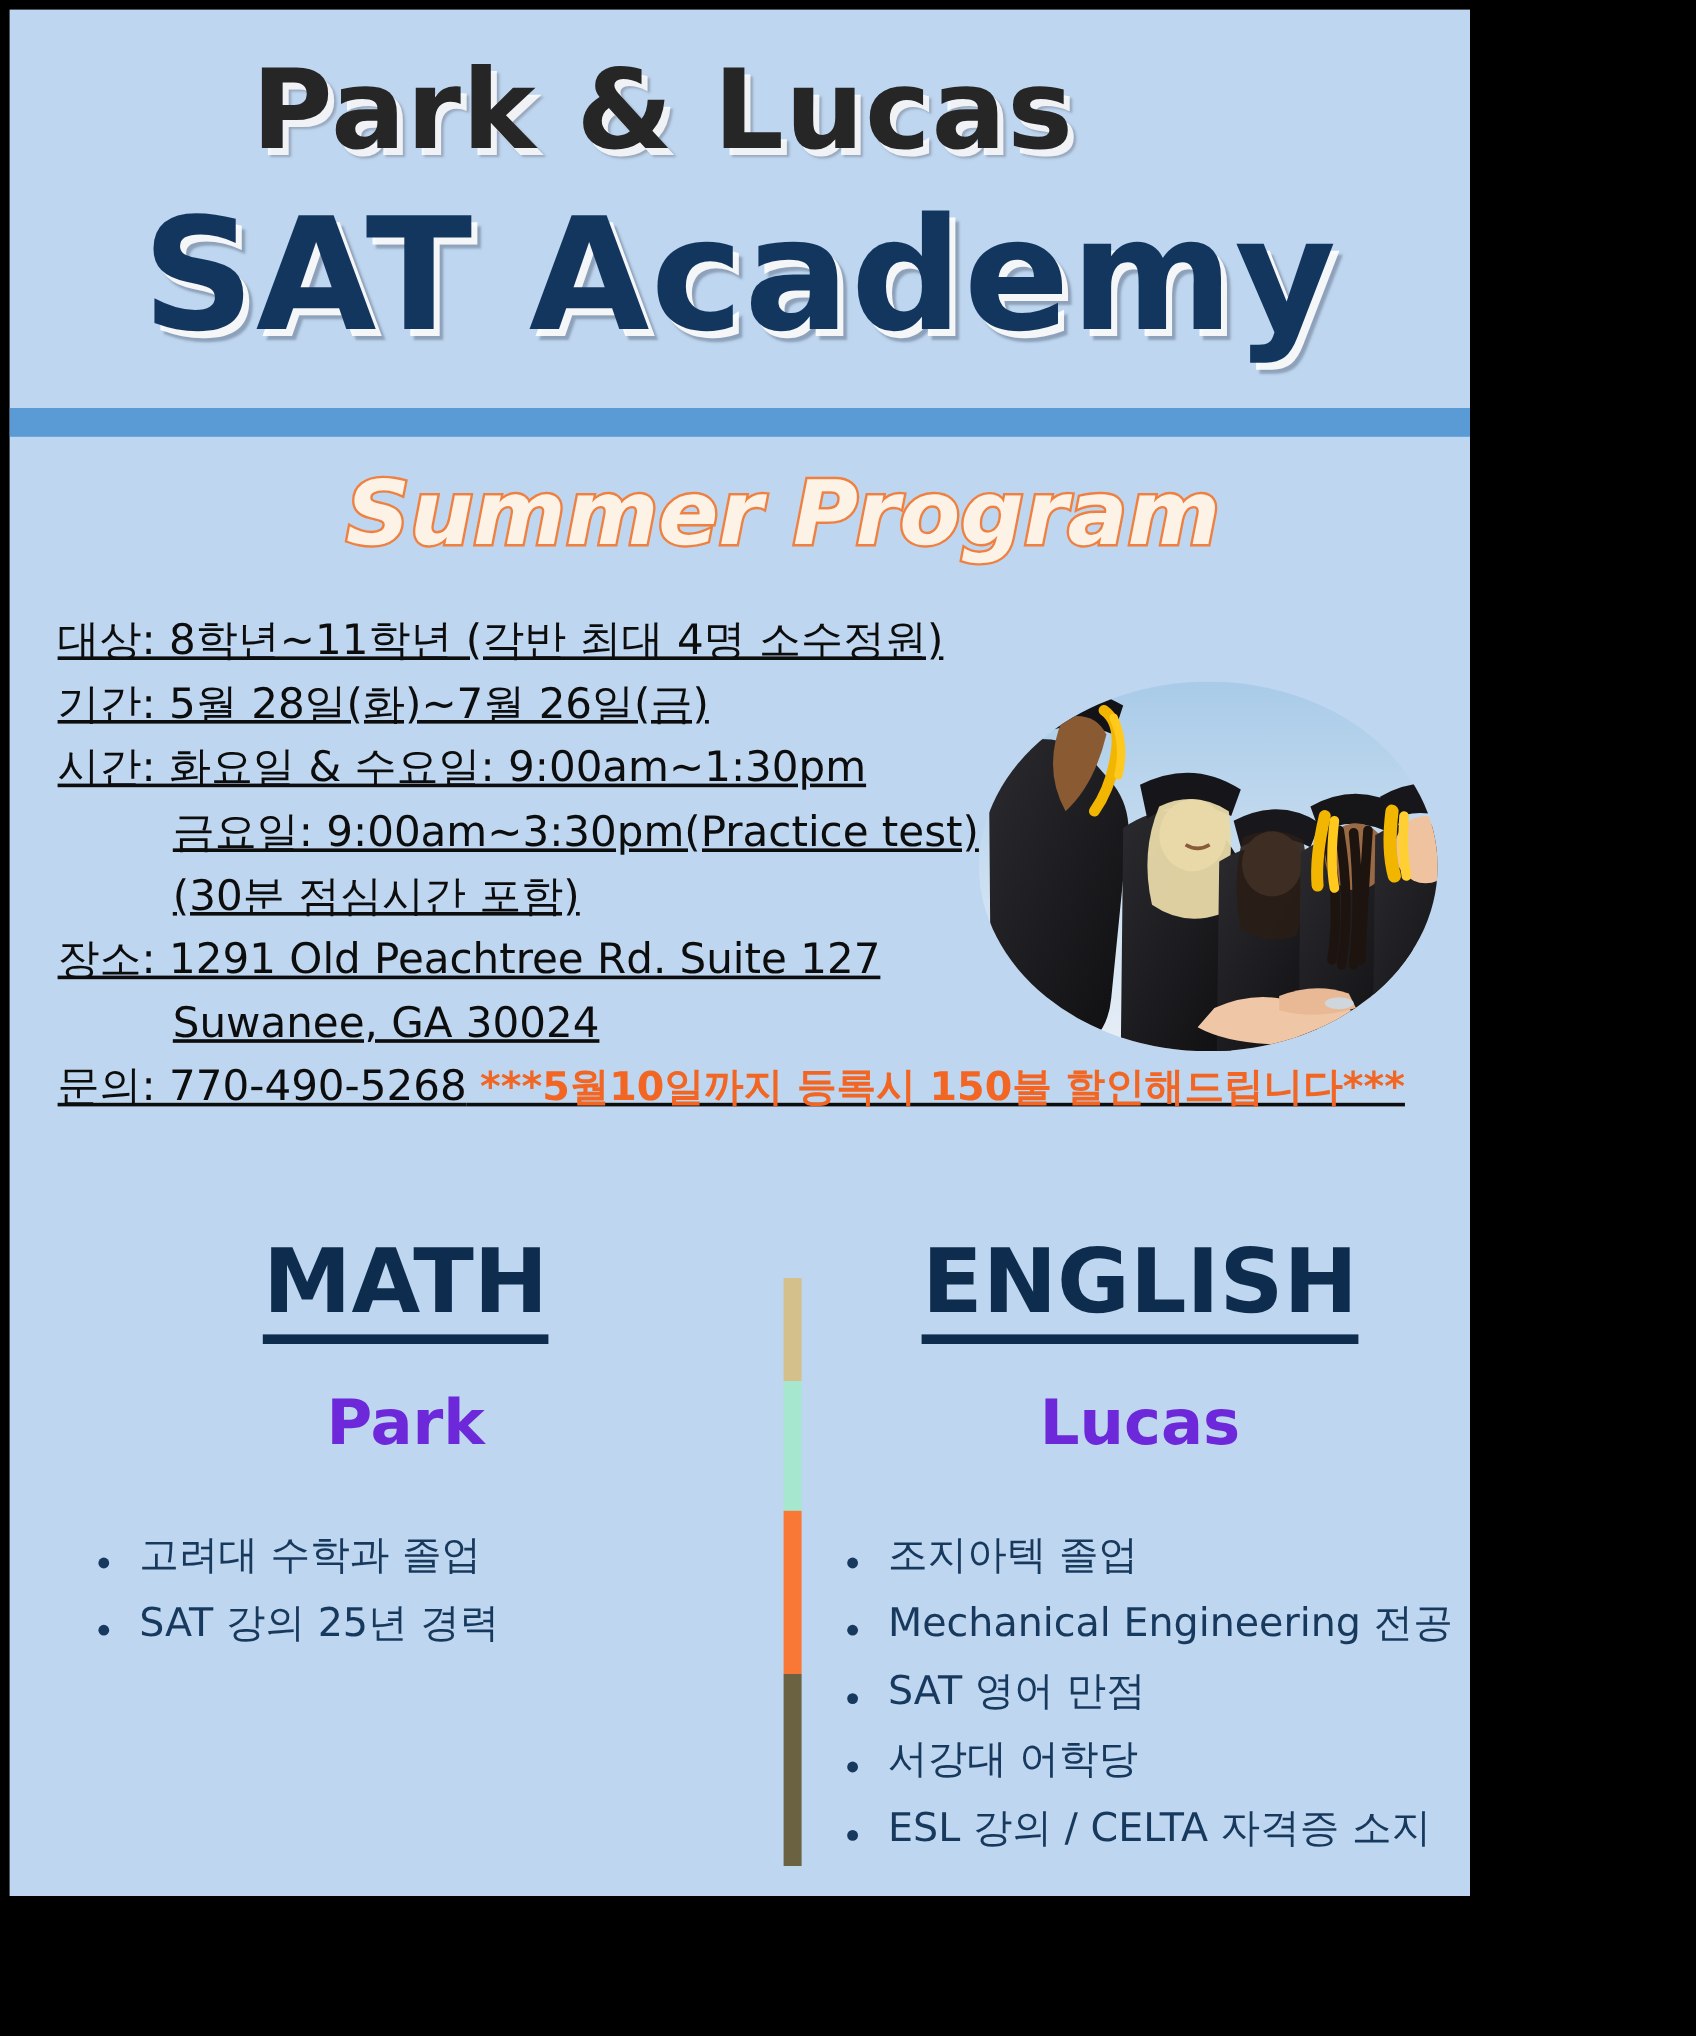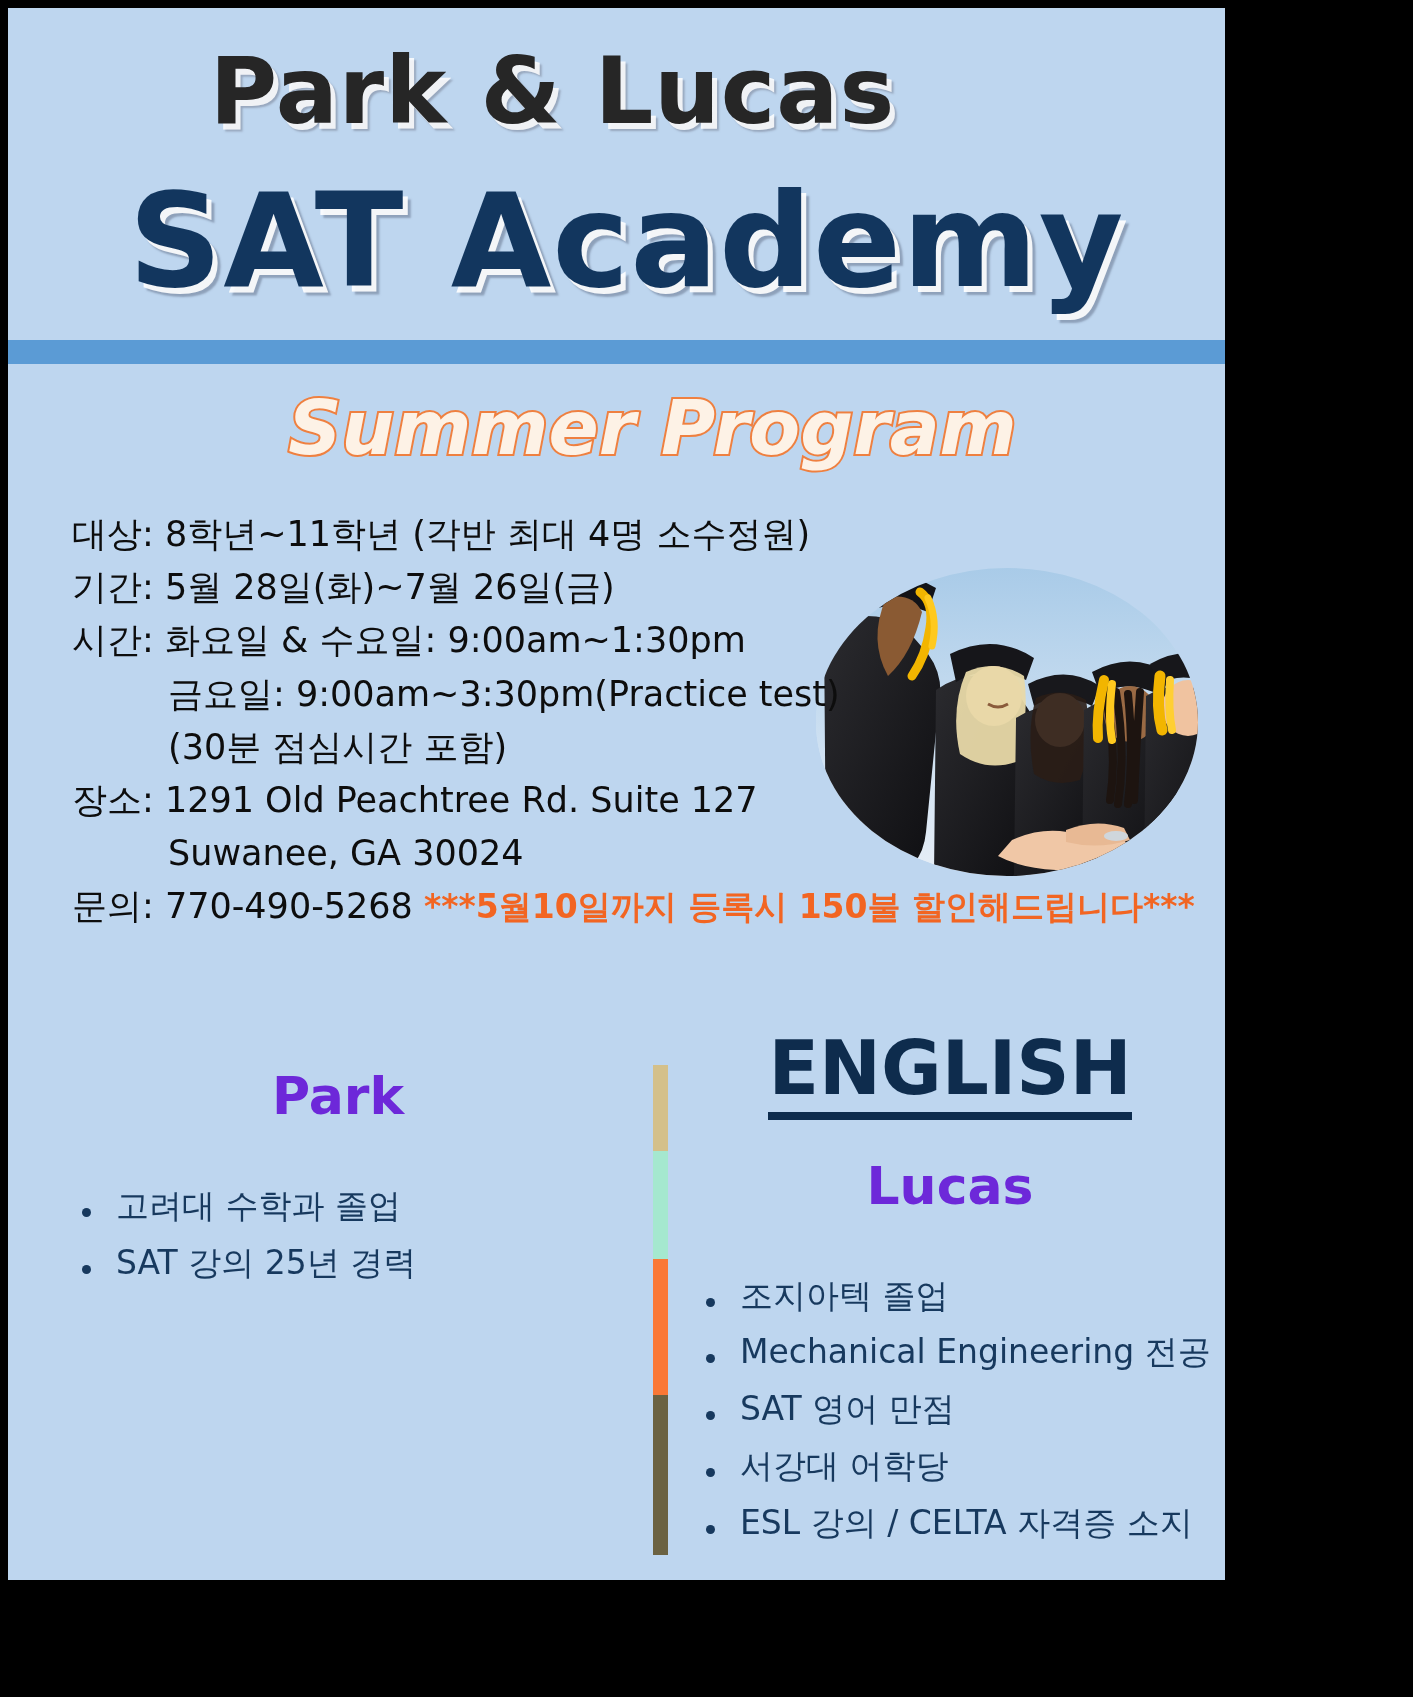--- a/index.html
+++ b/index.html
@@ -53,7 +53,7 @@
   .title-main {
     position: absolute;
     left: 0;
-    top: 168px;
+    top: 156px;
     width: 1217px;
     text-align: center;
     font-family: "DejaVu Sans", sans-serif;
@@ -64,7 +64,6 @@
     text-shadow: 5px 6px 0 rgba(255,255,255,0.9), 8px 9px 2px rgba(110,125,150,0.6);
     line-height: 1;
     white-space: nowrap;
-    padding-left: 10px;
   }
 
   .blue-rule {

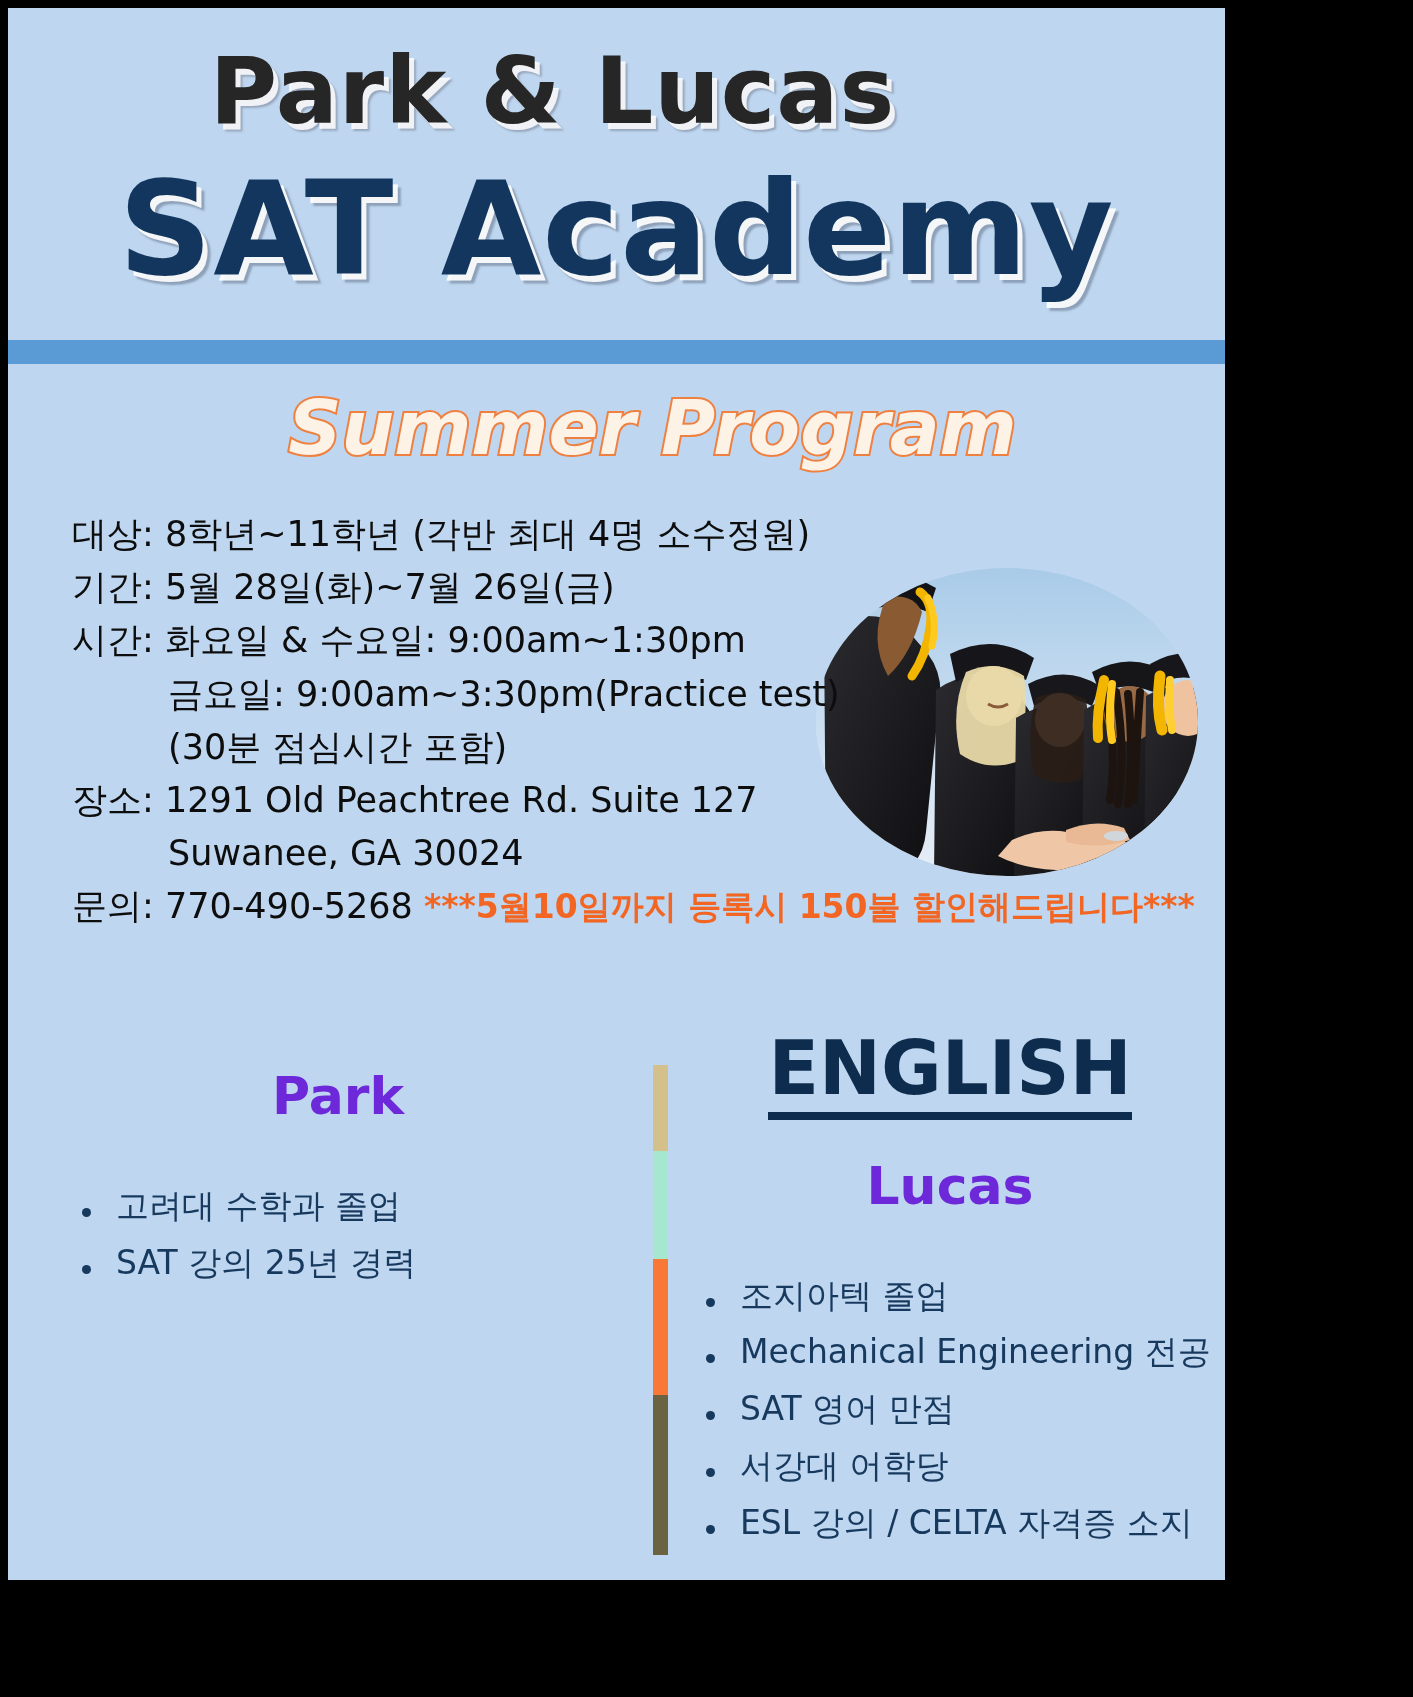--- a/index.html
+++ b/index.html
@@ -110,13 +110,14 @@
   
   .info {
     position: absolute;
-    left: 64px;
+    left: 40px;
     top: 500px;
     width: 1150px;
     font-family: "DejaVu Sans", sans-serif;
     font-size: 35px;
     color: #0d0d0d;
     line-height: 1.52;
+    text-decoration: underline;
   }
   .info .row { white-space: nowrap; }
   .info .indent { padding-left: 96px; }

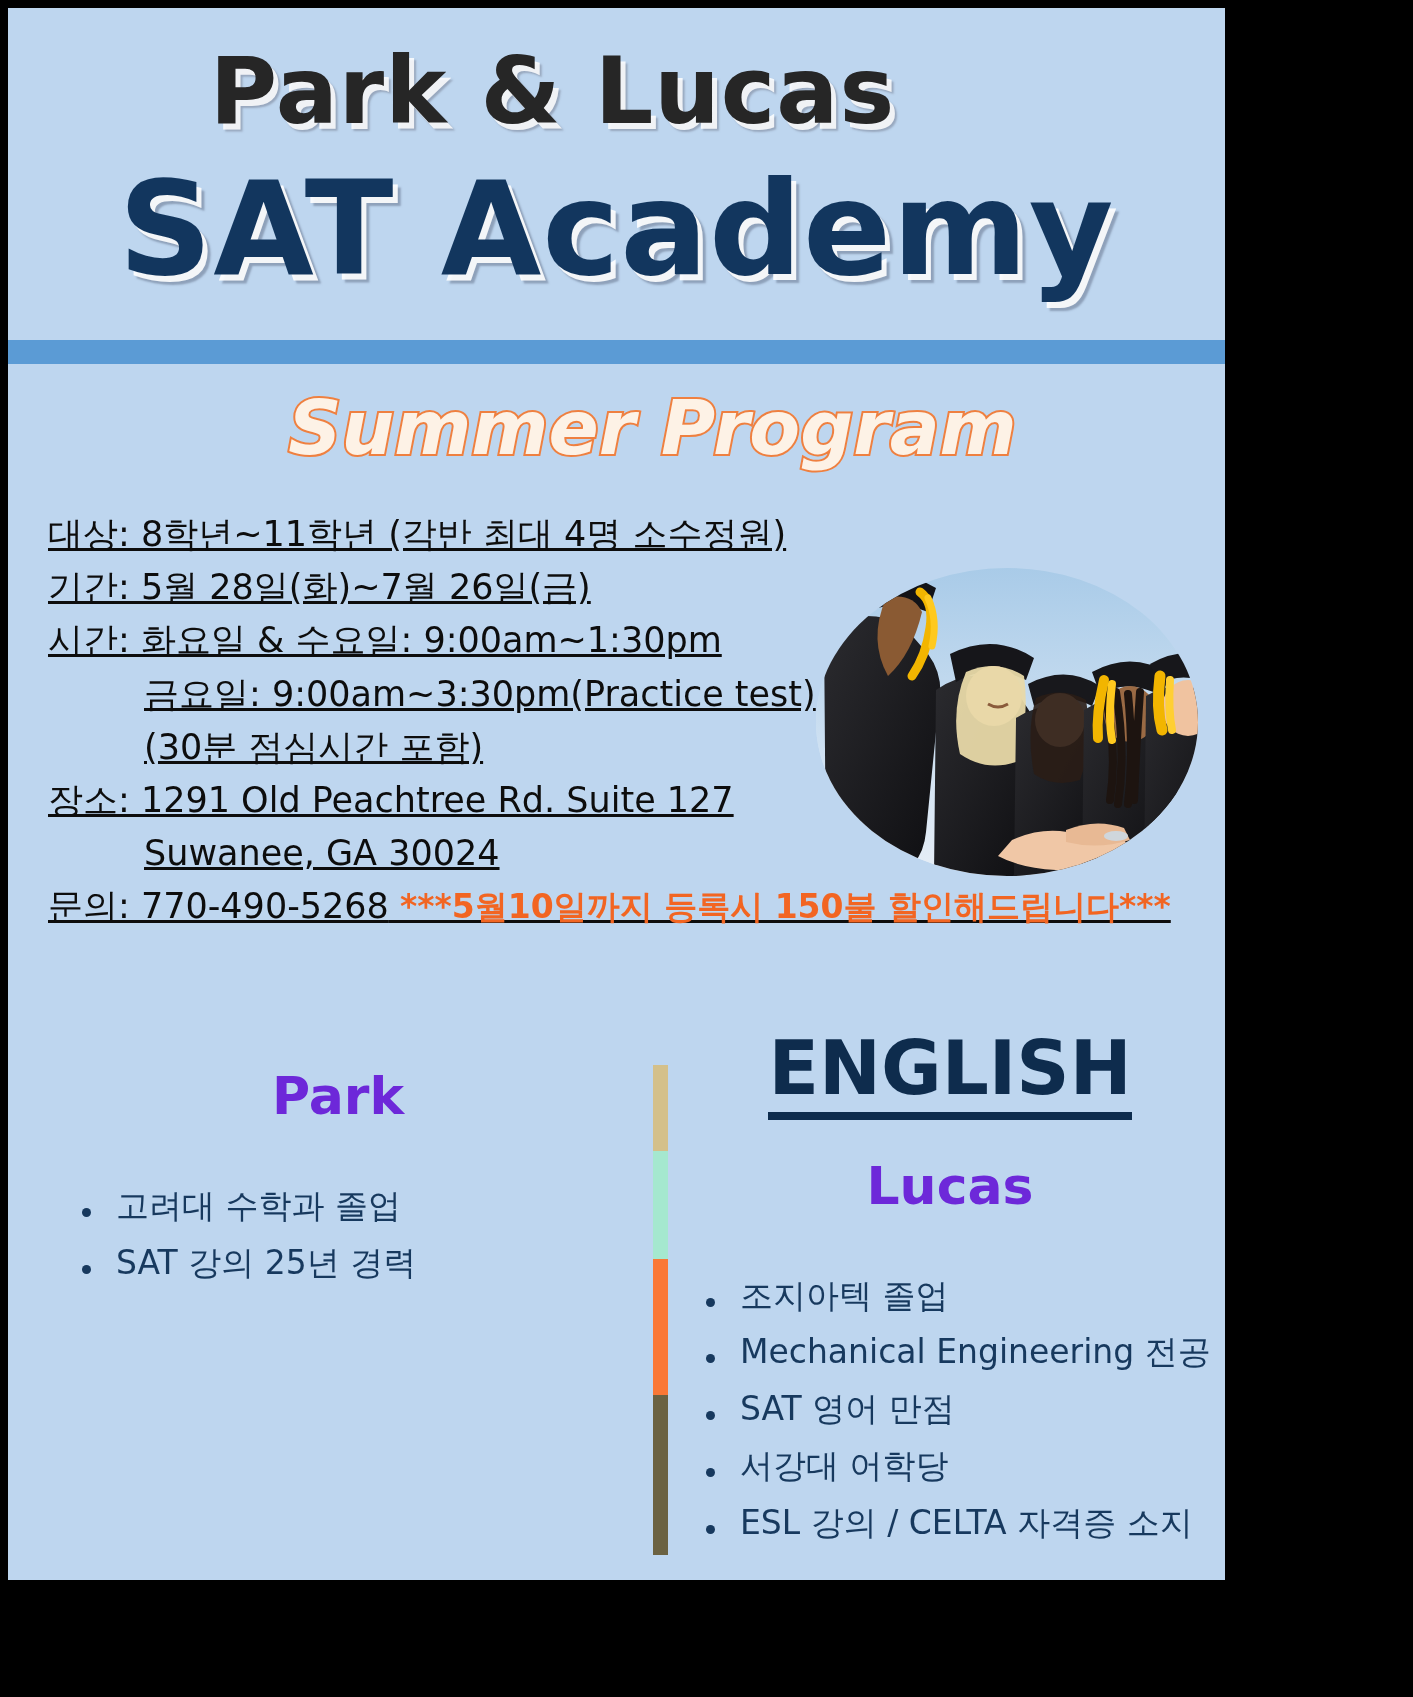--- a/index.html
+++ b/index.html
@@ -277,6 +277,9 @@
     </div>
 
     <div class="col col-math">
+      <div class="col-head">
+        <span class="u">MATH</span>
+      </div>
       <div class="col-sub">Park</div>
       <ul class="bullets">
         <li>고려대 수학과 졸업</li>

